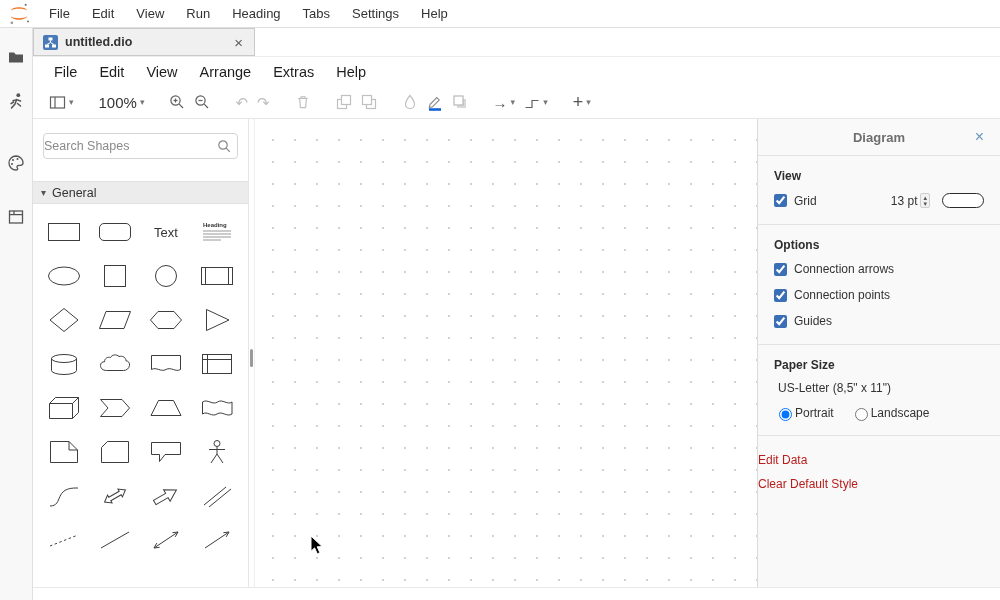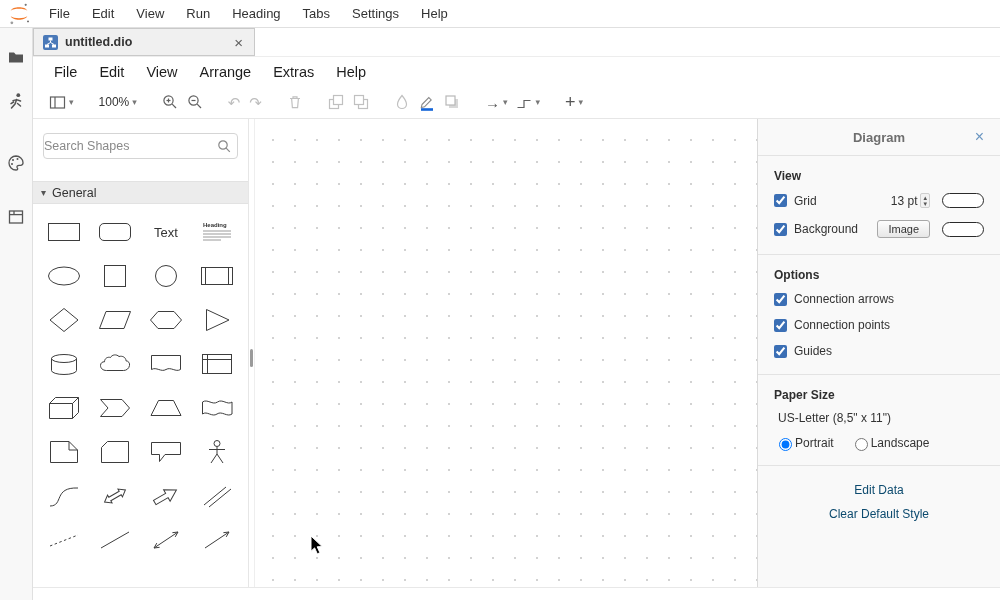--- a/index.html
+++ b/index.html
@@ -50,7 +50,7 @@
   .tb-glyph { font-size:15px; color:#555; line-height:1; }
   .tb-glyph.dis { color:#bdbdbd; }
   .tb-plus { font-size:18px; color:#555; line-height:1; }
-  .zoom-label { font-size:12px; color:#333; }
+  .zoom-label { font-size:15px; color:#333; }
   .tb-ico { stroke:#5f5f5f; fill:none; stroke-width:1.2; }
   .tb-ico.dis { stroke:#c0c0c0; }
 

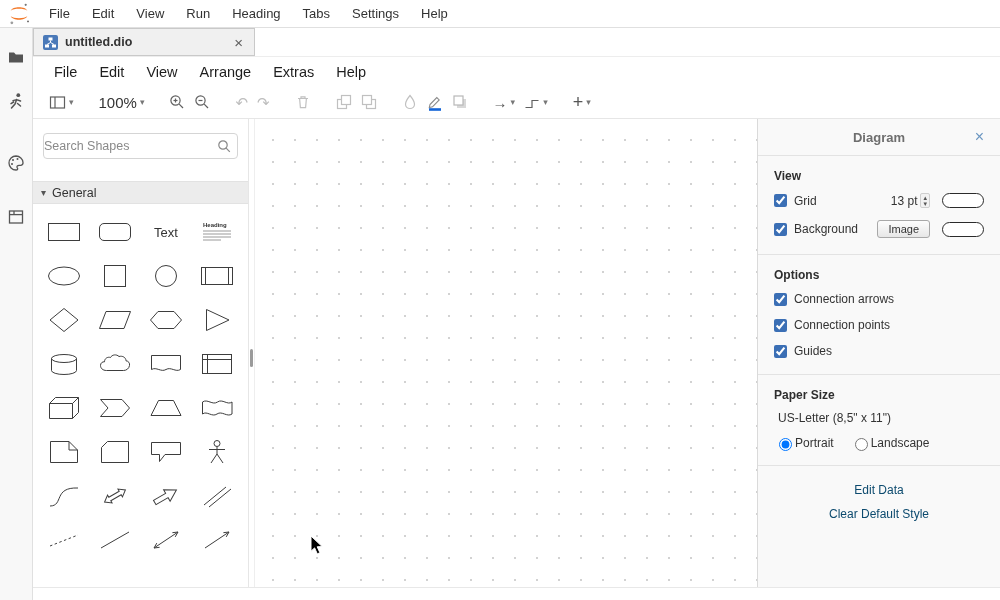--- a/index.html
+++ b/index.html
@@ -503,13 +503,6 @@
                 </span>
                 <span class="swatch"></span>
               </div>
-              <div class="f-row">
-                <input type="checkbox" checked="" style="">
-                <span>Background</span>
-                <span class="spacer"></span>
-                <span class="img-btn">Image</span>
-                <span class="swatch"></span>
-              </div>
               <div class="fp-divider"></div>
 
               <div class="fp-heading">Options</div>

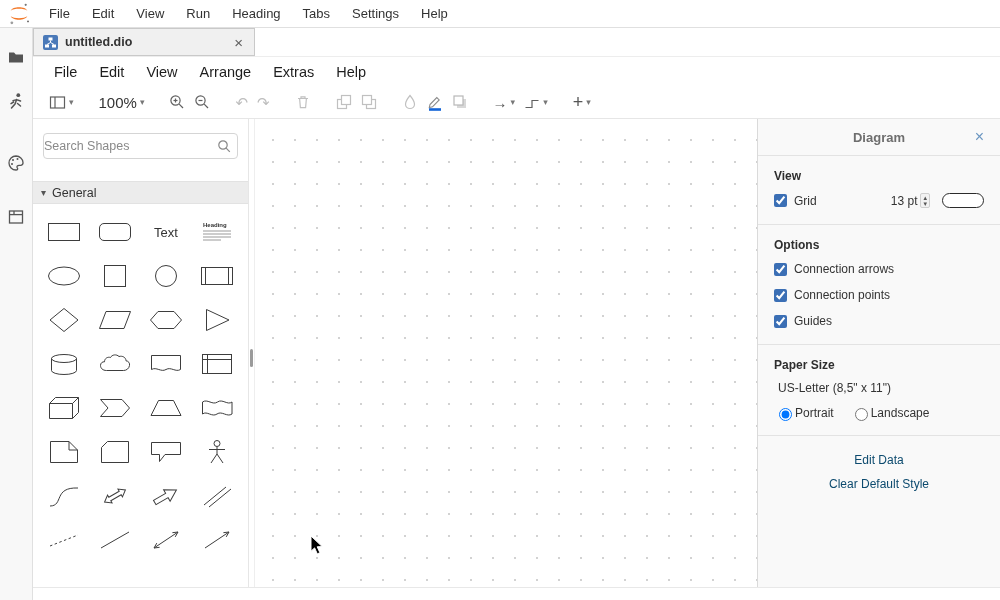--- a/index.html
+++ b/index.html
@@ -108,7 +108,7 @@
   .radio-row { display:flex; gap:16px; padding:8px 16px 4px; }
   .radio-label { display:inline-flex; align-items:center; color:#333; }
   .fp-actions { padding-top:12px; }
-  .fp-action { text-align:center; padding:5px 0; color:#0c4a6e; cursor:default; }
+  .fp-action { padding:5px 0; color:#b91c1c; cursor:default; }
 </style>
 </head>
 <body>

